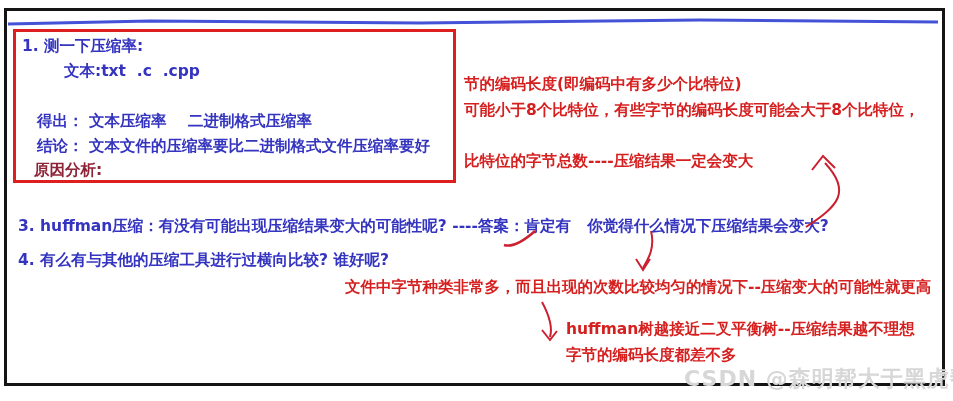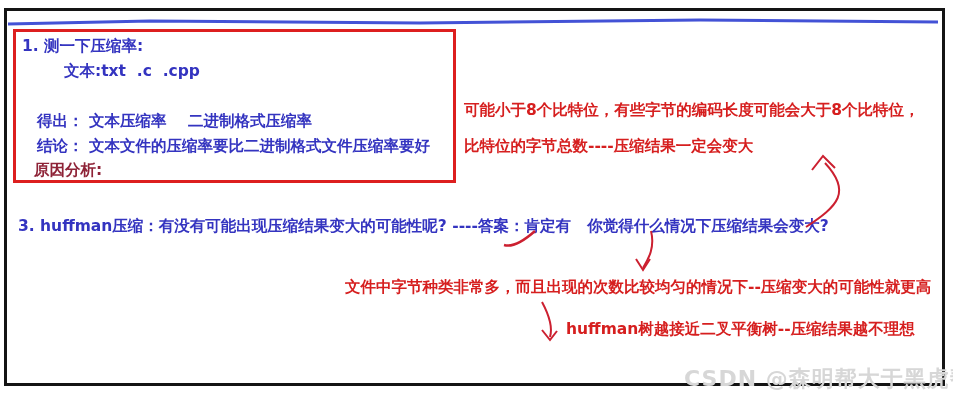--- a/index.html
+++ b/index.html
@@ -61,6 +61,7 @@
   <div class="txt blue" style="left:37px;top:111px">得出： 文本压缩率    二进制格式压缩率</div>
   <div class="txt maroon" style="left:34px;top:160px">原因分析:</div>
 
+  <div class="txt red" style="left:464px;top:74px">节的编码长度(即编码中有多少个比特位)</div>
   <div class="txt red" style="left:464px;top:100px">可能小于8个比特位，有些字节的编码长度可能会大于8个比特位，</div>
   <div class="txt red" style="left:464px;top:136px">比特位的字节总数----压缩结果一定会变大</div>
 

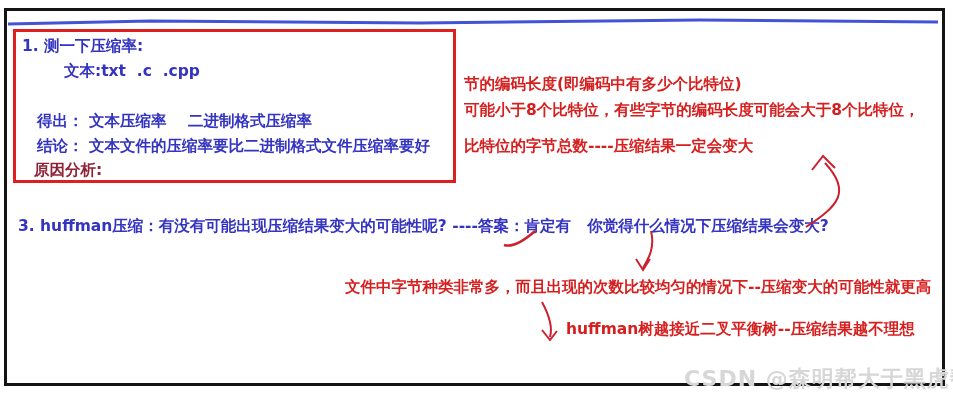--- a/index.html
+++ b/index.html
@@ -63,7 +63,7 @@
 
   <div class="txt red" style="left:464px;top:74px">节的编码长度(即编码中有多少个比特位)</div>
   <div class="txt red" style="left:464px;top:100px">可能小于8个比特位，有些字节的编码长度可能会大于8个比特位，</div>
-  <div class="txt red" style="left:464px;top:136px">比特位的字节总数----压缩结果一定会变大</div>
+  <div class="txt red" style="left:464px;top:151px">比特位的字节总数----压缩结果一定会变大</div>
 
   <div class="txt blue" style="left:18px;top:216px">3. huffman压缩：有没有可能出现压缩结果变大的可能性呢? ----答案：肯定有   你觉得什么情况下压缩结果会变大?</div>
 

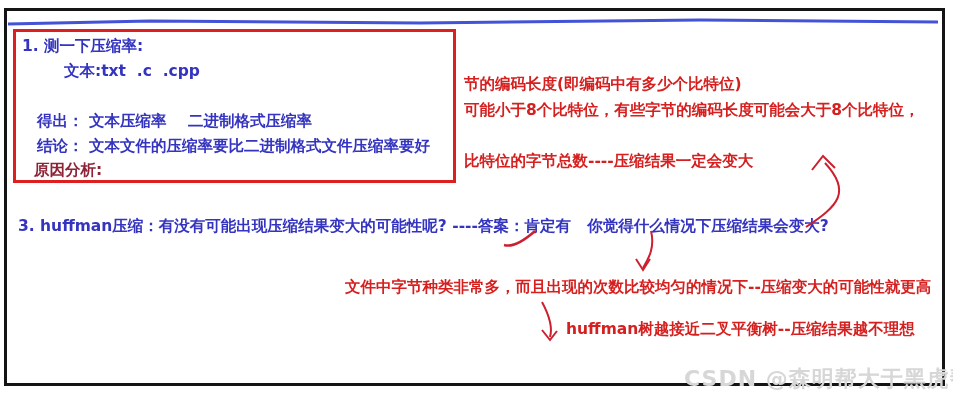--- a/index.html
+++ b/index.html
@@ -66,6 +66,7 @@
   <div class="txt red" style="left:464px;top:151px">比特位的字节总数----压缩结果一定会变大</div>
 
   <div class="txt blue" style="left:18px;top:216px">3. huffman压缩：有没有可能出现压缩结果变大的可能性呢? ----答案：肯定有   你觉得什么情况下压缩结果会变大?</div>
+  <div class="txt blue" style="left:18px;top:250px">4. 有么有与其他的压缩工具进行过横向比较? 谁好呢?</div>
 
   <div class="txt red" style="left:566px;top:319px">huffman树越接近二叉平衡树--压缩结果越不理想</div>
   <div class="txt red" style="left:345px;top:277px">文件中字节种类非常多，而且出现的次数比较均匀的情况下--压缩变大的可能性就更高</div>

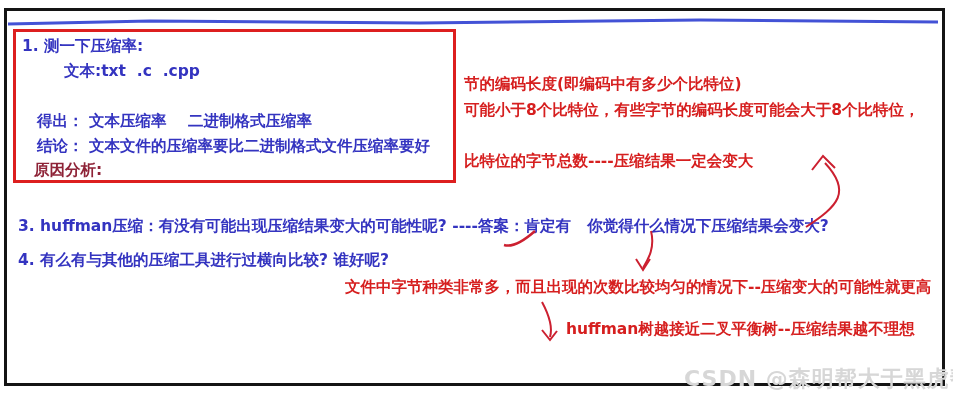--- a/index.html
+++ b/index.html
@@ -70,6 +70,7 @@
 
   <div class="txt red" style="left:566px;top:319px">huffman树越接近二叉平衡树--压缩结果越不理想</div>
   <div class="txt red" style="left:345px;top:277px">文件中字节种类非常多，而且出现的次数比较均匀的情况下--压缩变大的可能性就更高</div>
+  <div class="txt red" style="left:566px;top:345px">字节的编码长度都差不多</div>
 
   <svg class="overlay" width="953" height="401" viewBox="0 0 953 401">
 

